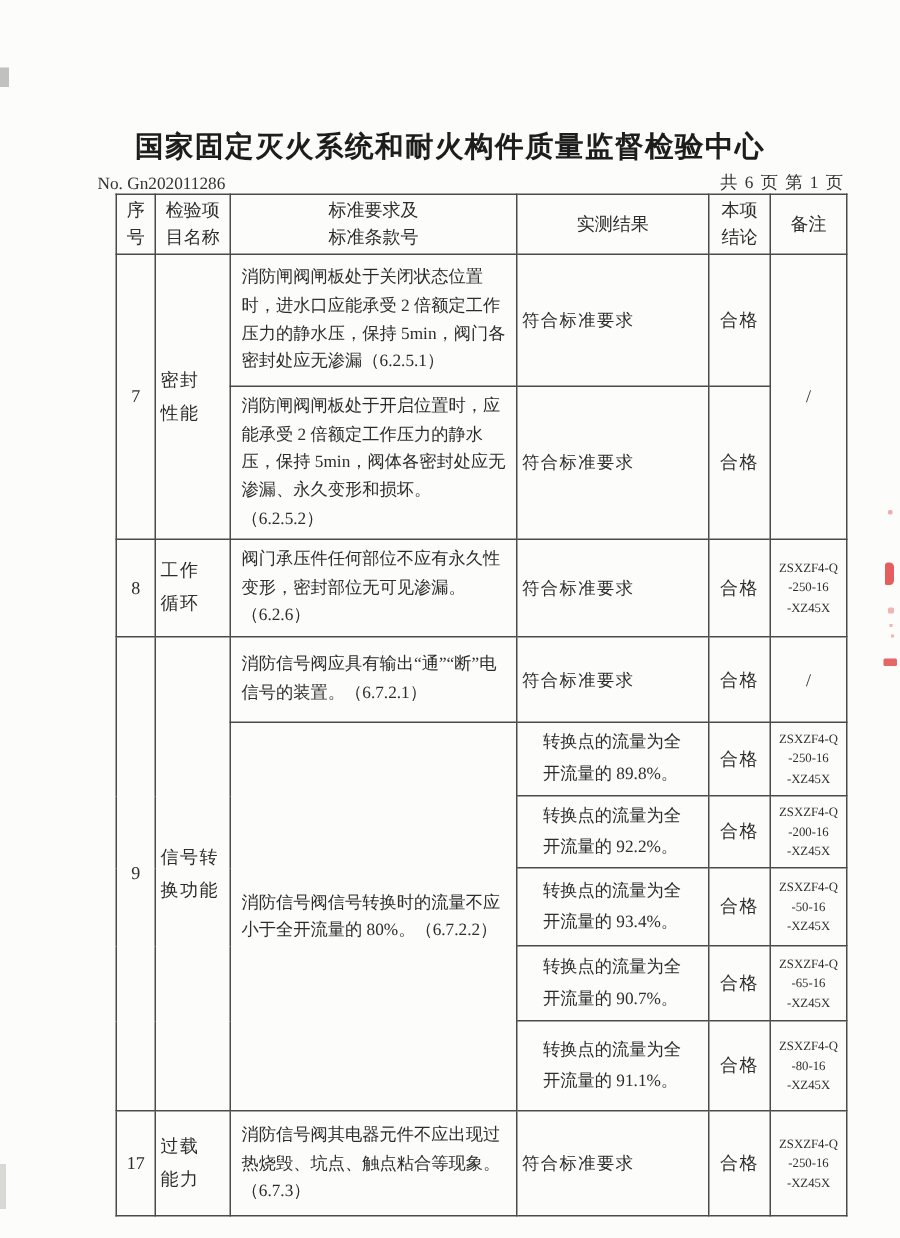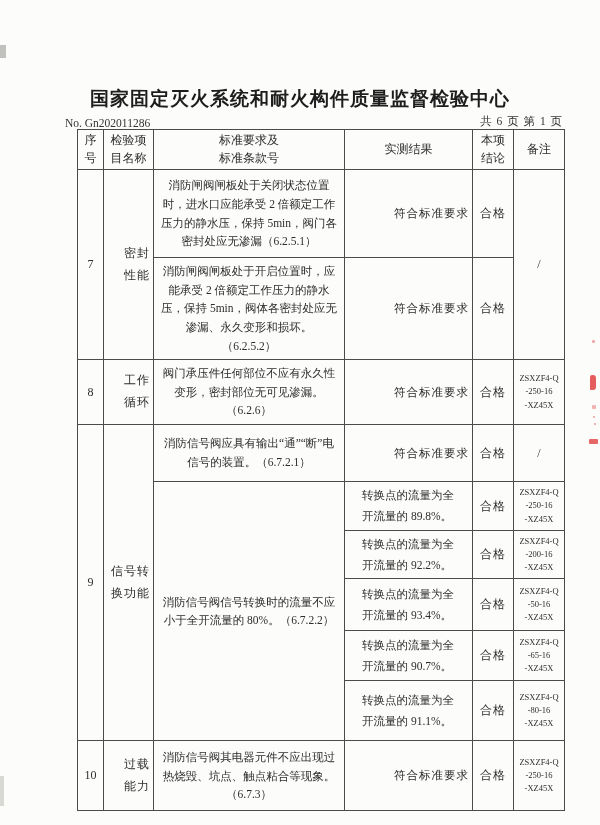--- a/index.html
+++ b/index.html
@@ -47,7 +47,7 @@
   th { font-size:12px; line-height:1.45; text-align:center; }
   .c-seq  { font-size:12px; text-align:center; }
   .c-item { font-size:12px; text-align:right; line-height:1.8; letter-spacing:1px; }
-  .c-req  { font-size:11.5px; line-height:1.62; padding:4px 7px; text-align:center; }
+  .c-req  { font-size:11.5px; line-height:1.62; padding:4px 7px; text-align:left; }
   .c-resc { font-size:11.5px; text-align:right; letter-spacing:1px; }
   .c-resl { font-size:11.5px; text-align:left; padding:3px 17px; line-height:1.8; }
   .c-con  { font-size:12px; text-align:center; letter-spacing:1px; }

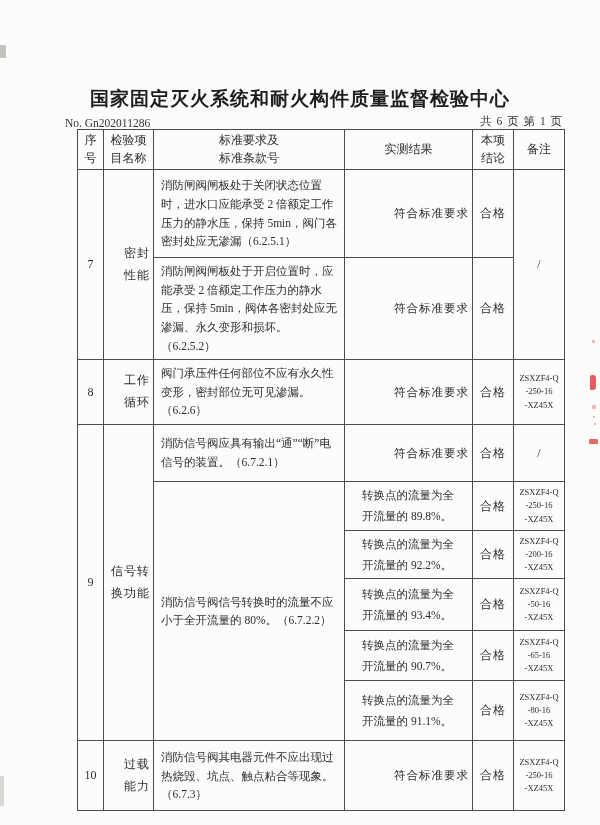--- a/index.html
+++ b/index.html
@@ -48,7 +48,7 @@
   .c-seq  { font-size:12px; text-align:center; }
   .c-item { font-size:12px; text-align:right; line-height:1.8; letter-spacing:1px; }
   .c-req  { font-size:11.5px; line-height:1.62; padding:4px 7px; text-align:left; }
-  .c-resc { font-size:11.5px; text-align:right; letter-spacing:1px; }
+  .c-resc { font-size:11.5px; text-align:left; letter-spacing:1px; }
   .c-resl { font-size:11.5px; text-align:left; padding:3px 17px; line-height:1.8; }
   .c-con  { font-size:12px; text-align:center; letter-spacing:1px; }
   .c-rem  { font-size:8.5px; text-align:center; line-height:1.55; letter-spacing:0; }

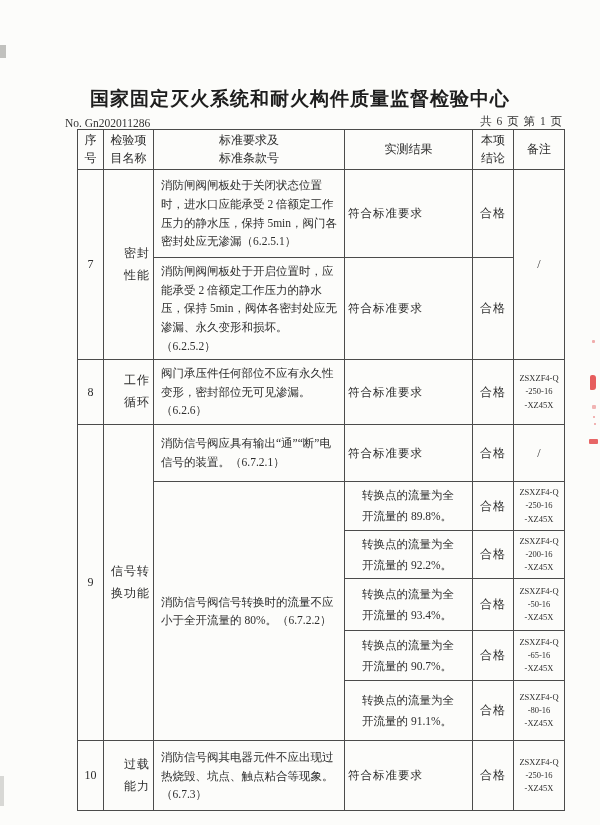--- a/index.html
+++ b/index.html
@@ -46,7 +46,7 @@
   }
   th { font-size:12px; line-height:1.45; text-align:center; }
   .c-seq  { font-size:12px; text-align:center; }
-  .c-item { font-size:12px; text-align:right; line-height:1.8; letter-spacing:1px; }
+  .c-item { font-size:12px; text-align:left; line-height:1.8; letter-spacing:1px; }
   .c-req  { font-size:11.5px; line-height:1.62; padding:4px 7px; text-align:left; }
   .c-resc { font-size:11.5px; text-align:left; letter-spacing:1px; }
   .c-resl { font-size:11.5px; text-align:left; padding:3px 17px; line-height:1.8; }

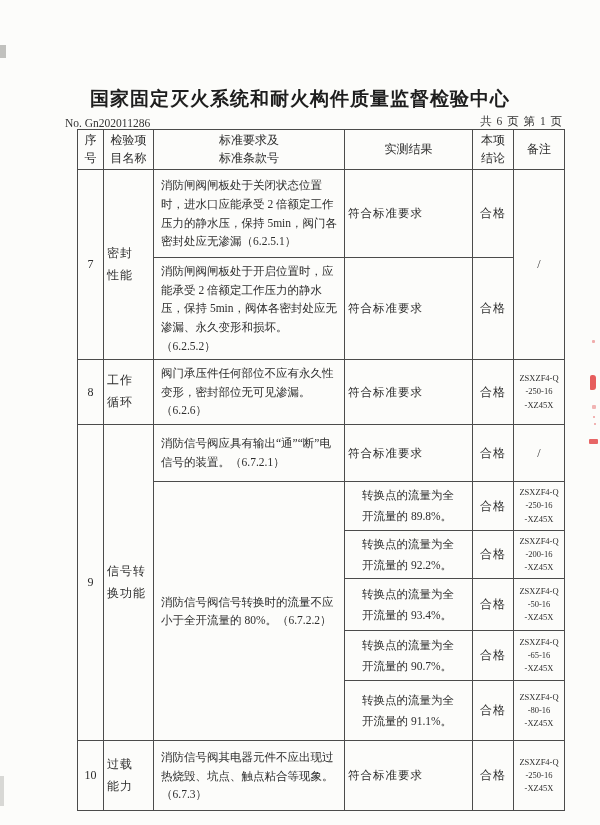--- a/index.html
+++ b/index.html
@@ -172,7 +172,7 @@
       </tr>
 
       <tr style="height:70px">
-        <td class="c-seq">10</td>
+        <td class="c-seq">17</td>
         <td class="c-item">过载
 能力</td>
         <td class="c-req">消防信号阀其电器元件不应出现过热烧毁、坑点、触点粘合等现象。（6.7.3）</td>

